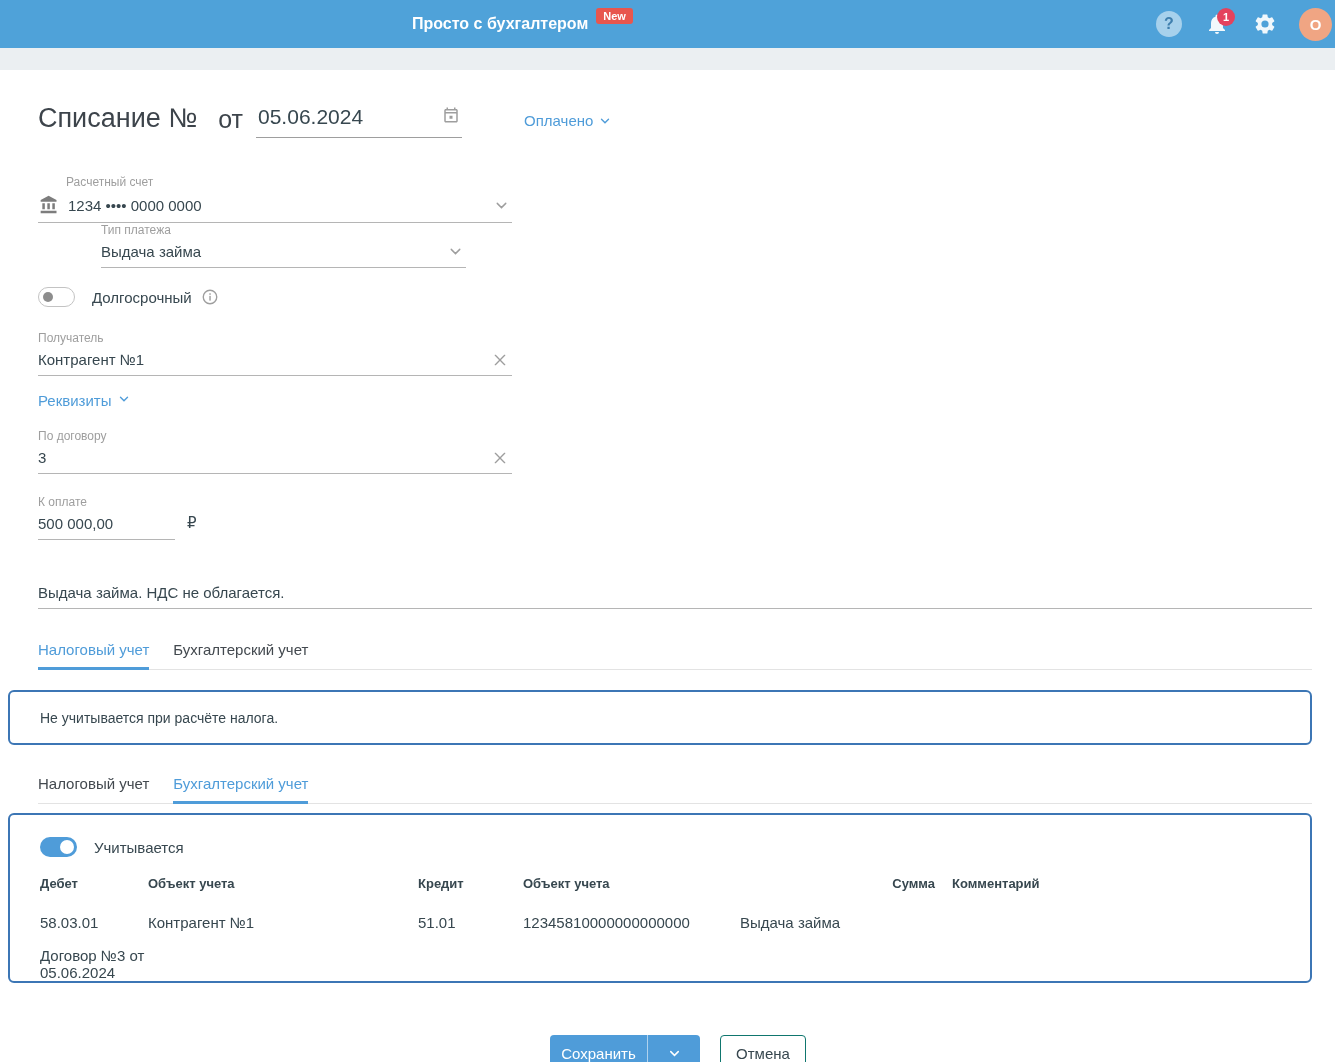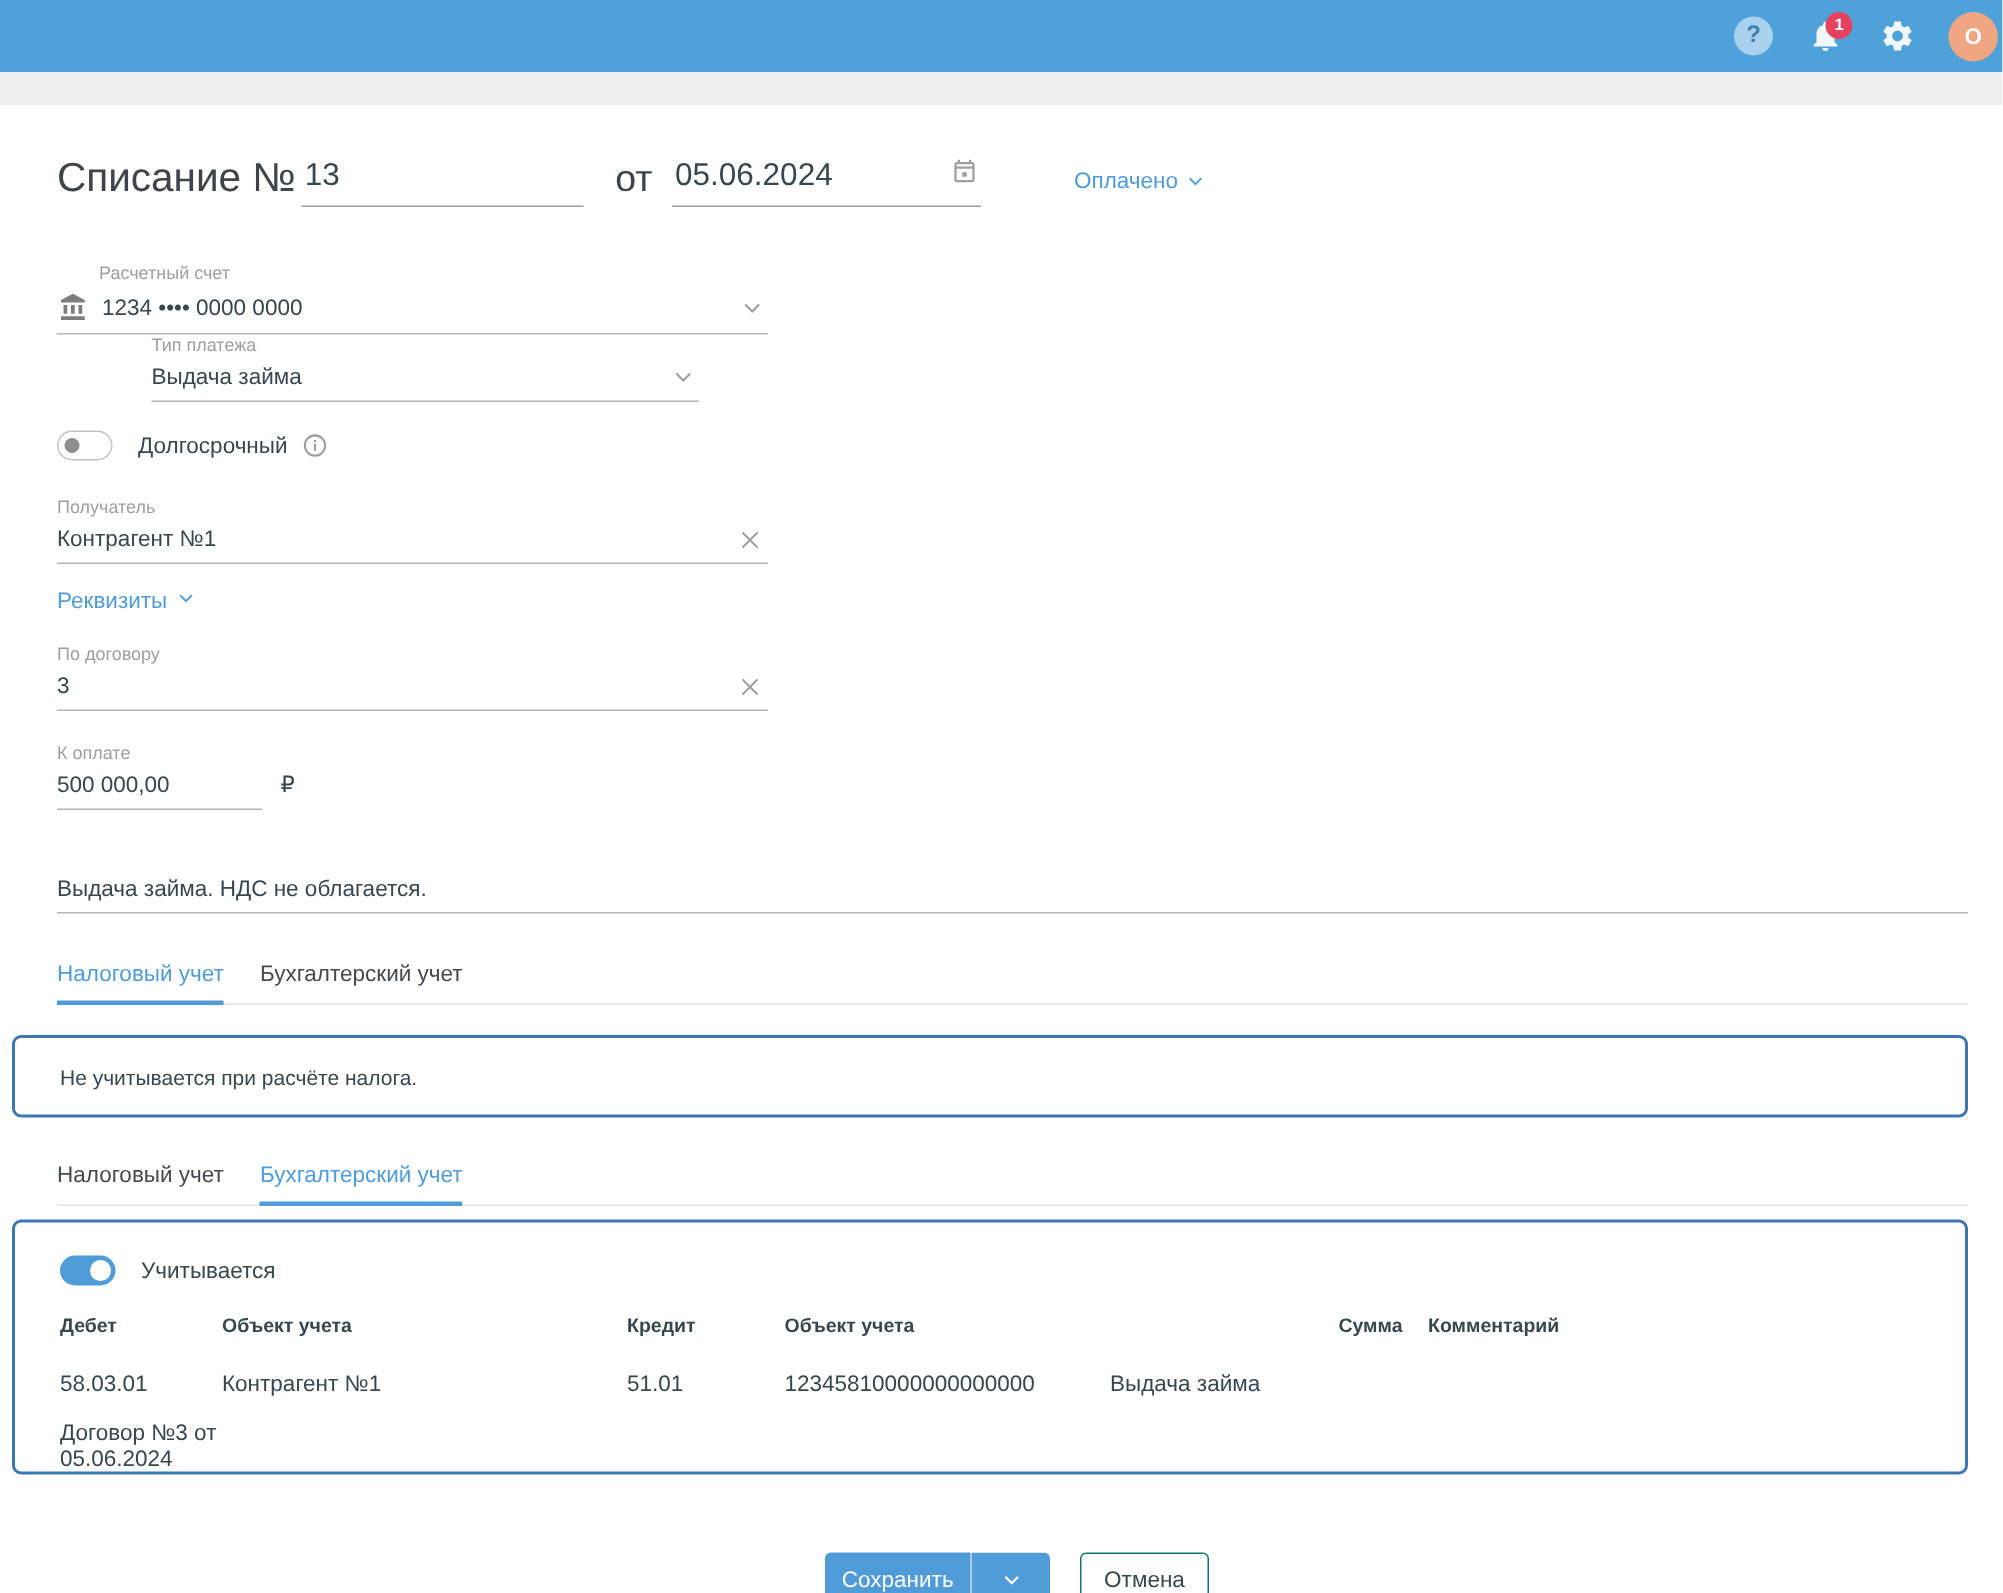--- a/index.html
+++ b/index.html
@@ -119,6 +119,10 @@
 <div>
 
   <header class="topbar">
+    <div class="topbar-title-wrap">
+      <span class="topbar-title">Просто с бухгалтером</span>
+      <span class="badge-new">New</span>
+    </div>
     <div class="topbar-icons">
       <div class="icon-btn">
         <span class="help-circle">?</span>

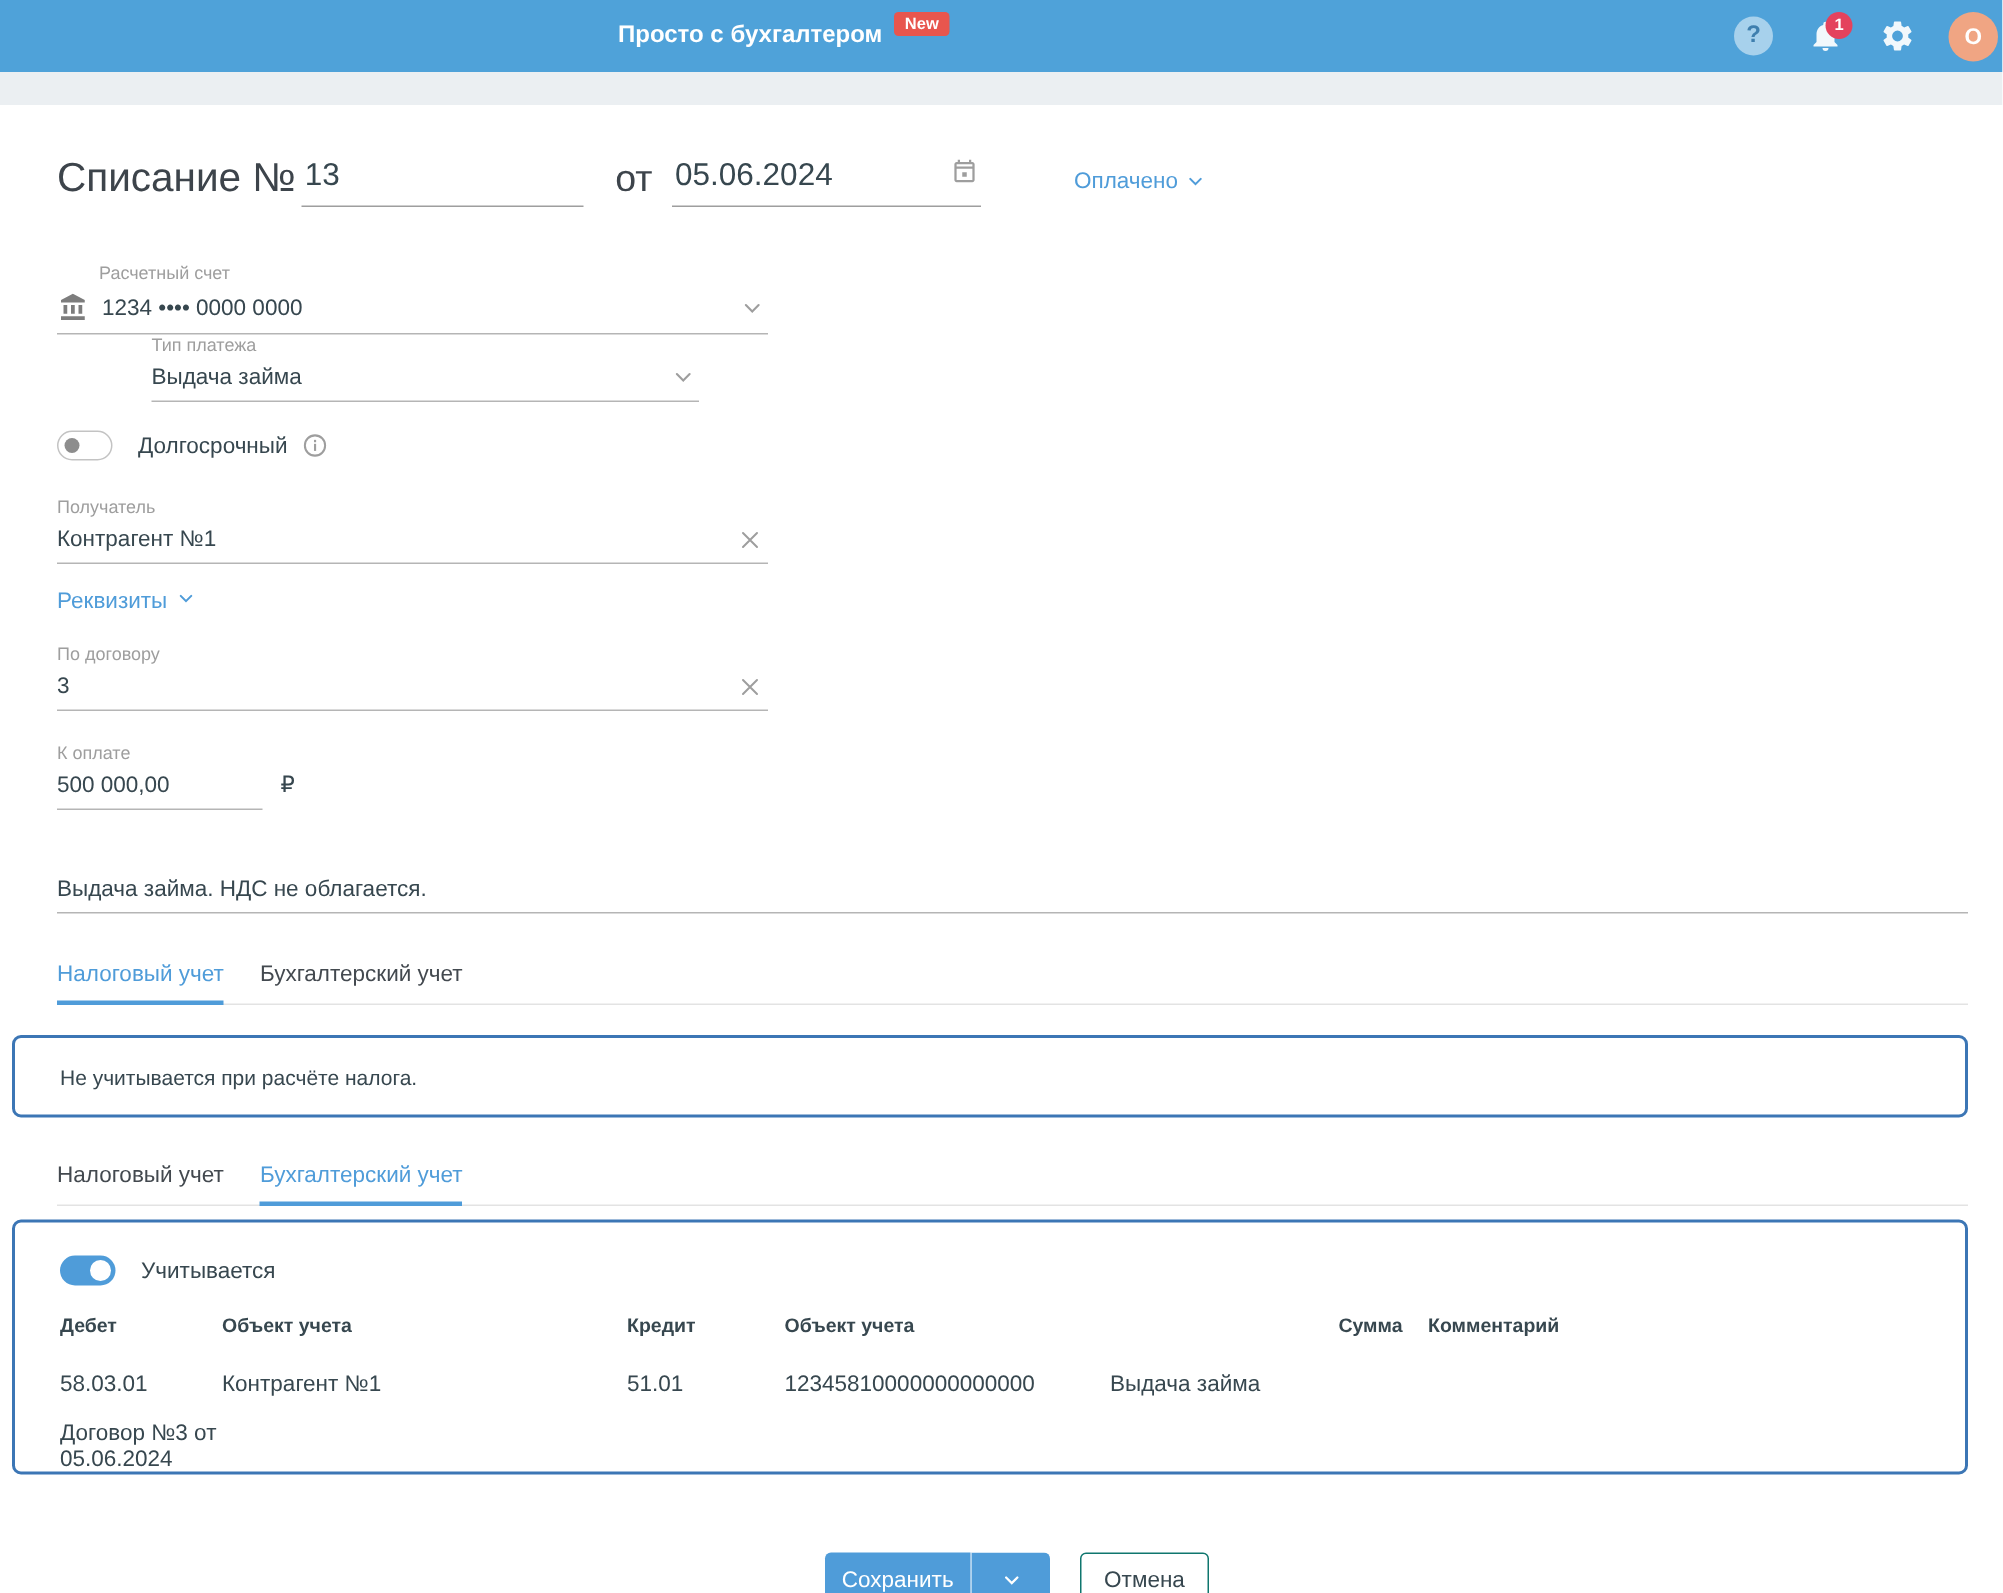--- a/index.html
+++ b/index.html
@@ -151,7 +151,6 @@
 
     <div class="title-row row38">
       <h1 class="page-title">Списание №</h1>
-      <input class="u-input title-input num-input" value="13" style="">
       <span class="title-prep">от</span>
       <div class="date-wrap">
         <input class="u-input title-input date-input" value="05.06.2024" style="">

